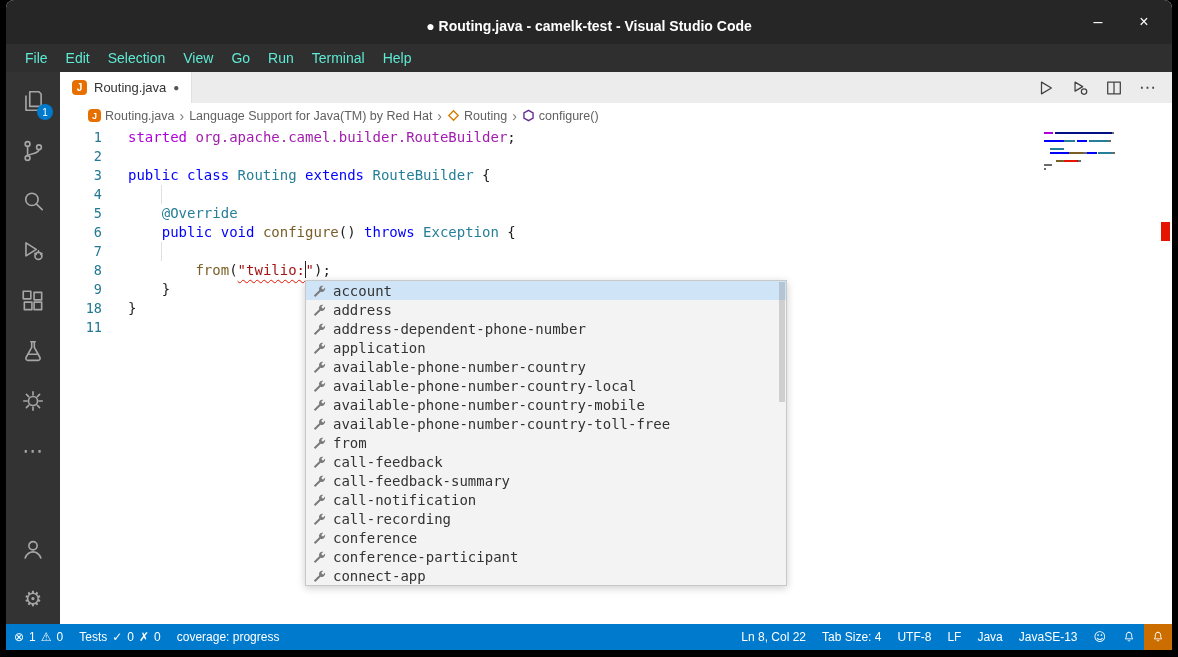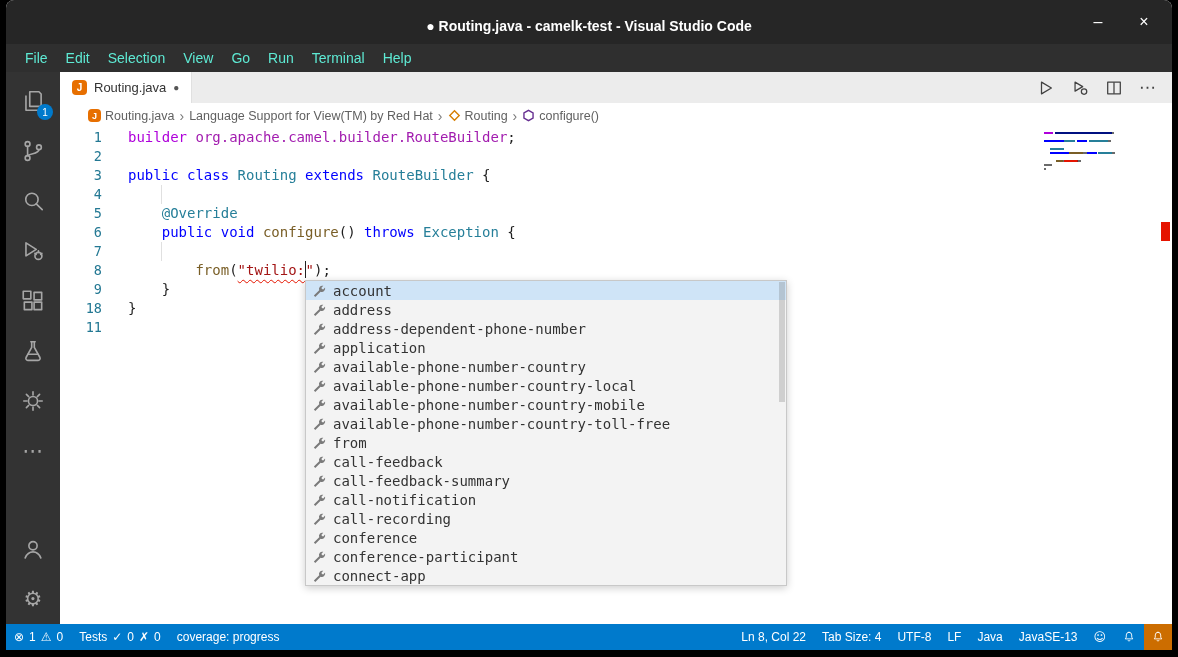--- a/index.html
+++ b/index.html
@@ -211,7 +211,7 @@
           </span>
           <span class="bc-sep">›</span>
           <span class="bc-item">
-            <span class="bc-label">Language Support for View(TM) by Red Hat</span>
+            <span class="bc-label">Language Support for Java(TM) by Red Hat</span>
           </span>
           <span class="bc-sep">›</span>
           <span class="bc-item">

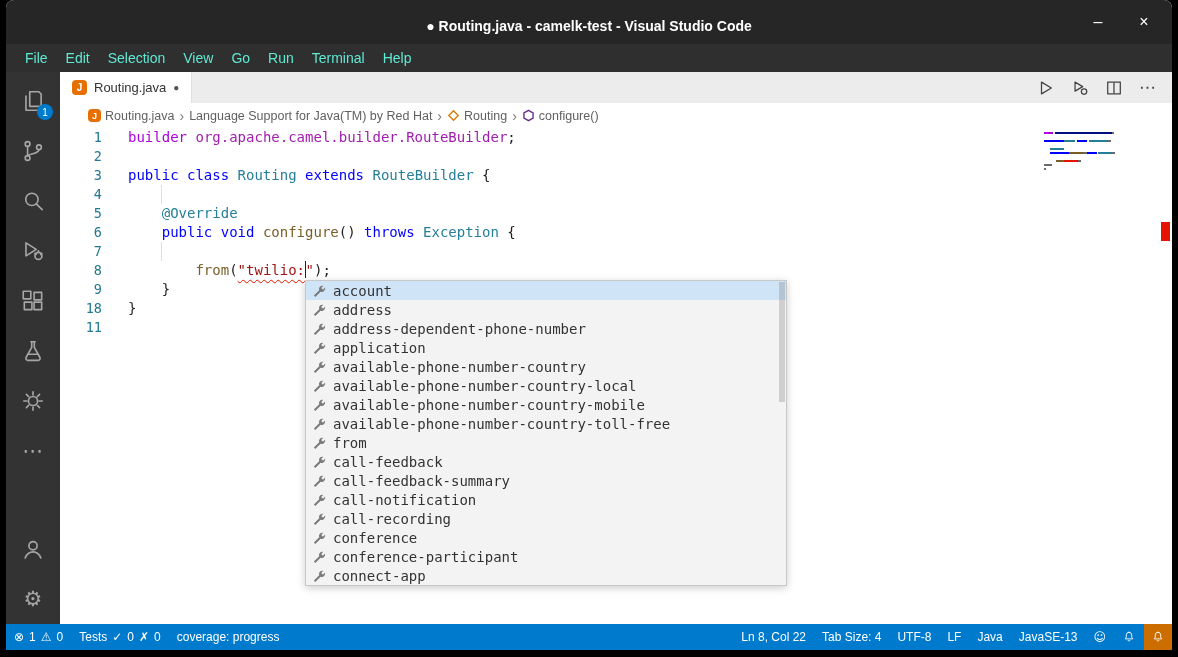--- a/index.html
+++ b/index.html
@@ -248,7 +248,7 @@
             <div class="line-number">11</div>
           </div>
         <div class="code">
-            <div class="code-line"><span class="tok-ctrl">builder</span><span class="tok-plain"> </span><span class="tok-pkg">org.apache.camel.builder.RouteBuilder</span><span class="tok-plain">;</span></div>
+            <div class="code-line"><span class="tok-ctrl">started</span><span class="tok-plain"> </span><span class="tok-pkg">org.apache.camel.builder.RouteBuilder</span><span class="tok-plain">;</span></div>
             <div class="code-line"></div>
             <div class="code-line"><span class="tok-kw">public class </span><span class="tok-type">Routing</span><span class="tok-plain"> </span><span class="tok-kw">extends</span><span class="tok-plain"> </span><span class="tok-type">RouteBuilder</span><span class="tok-plain"> {</span></div>
             <div class="code-line"></div>

